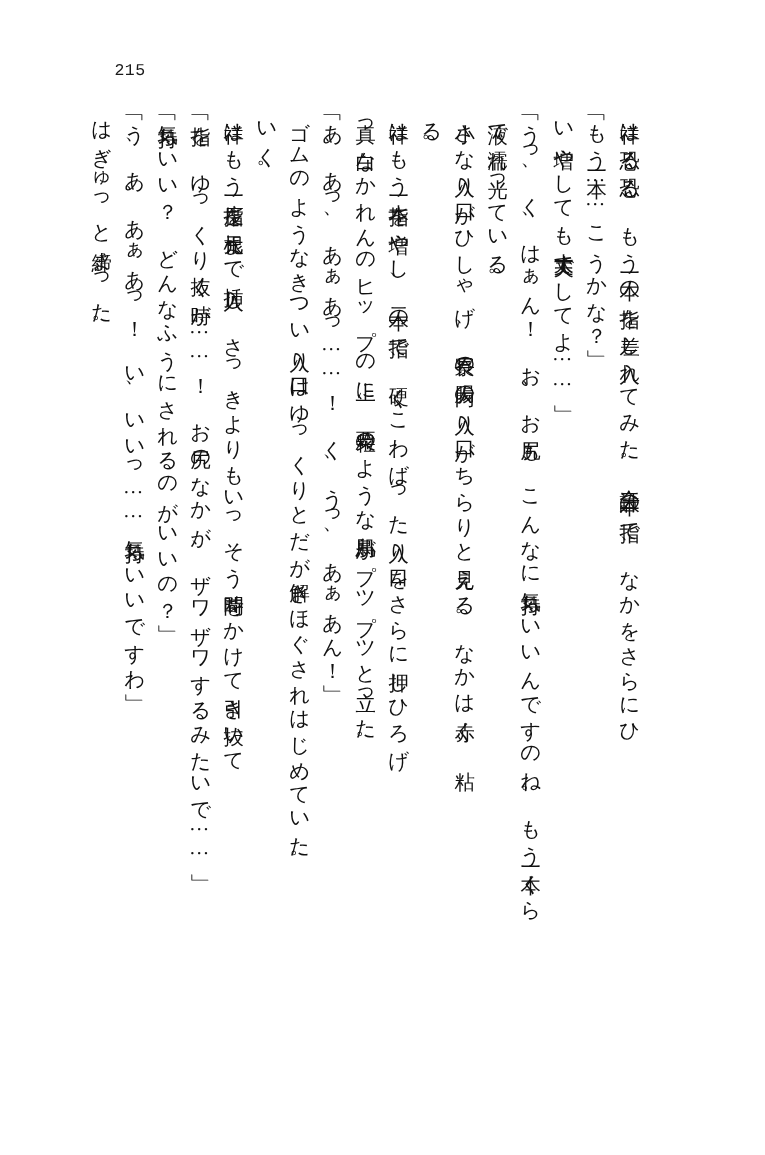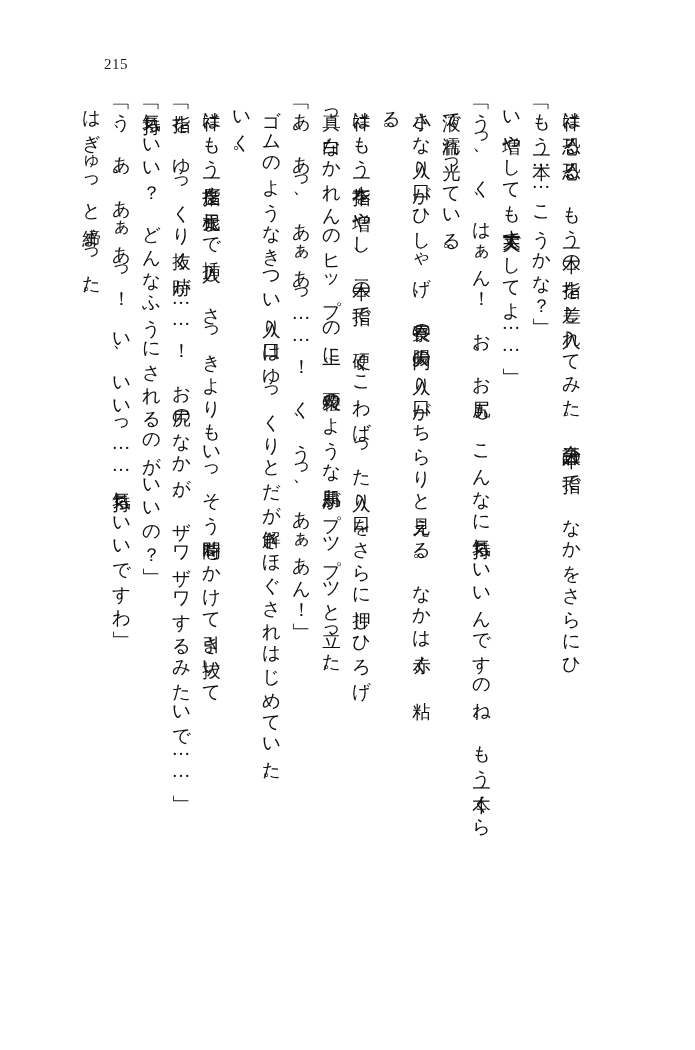--- a/index.html
+++ b/index.html
@@ -30,7 +30,7 @@
     font-size: 15px;
     letter-spacing: 0.5px;
     color: #1a1a1a;
-    font-family: Liberation Serif, serif;
+    font-family: Liberation Mono, monospace;
   }
 
   

